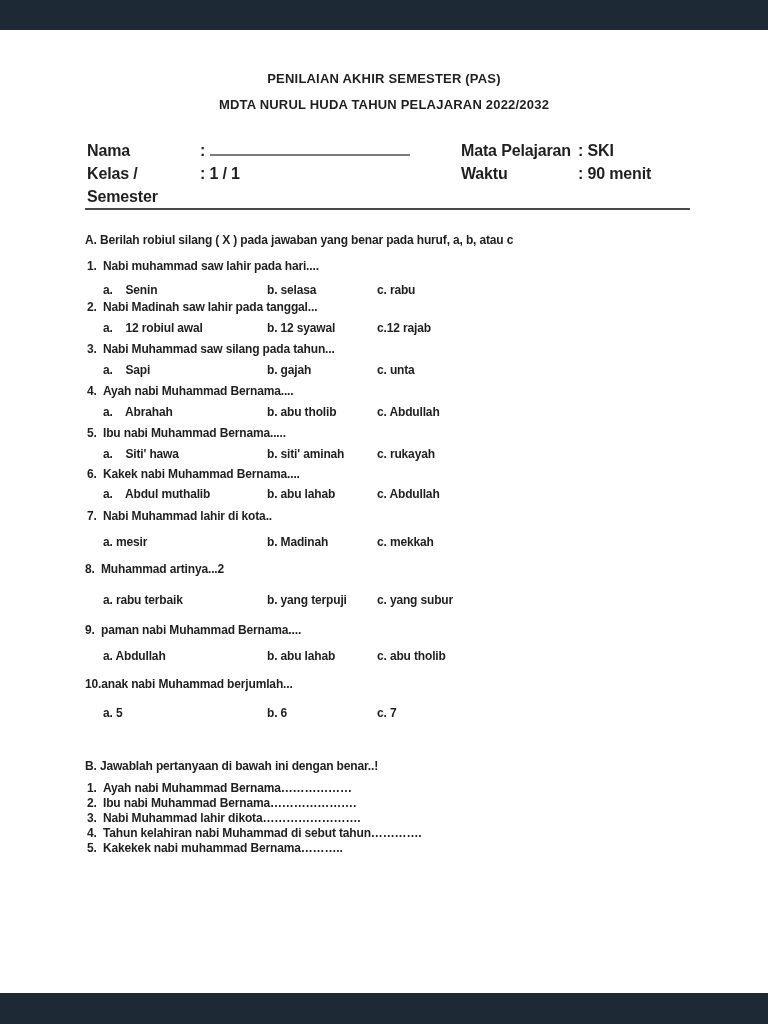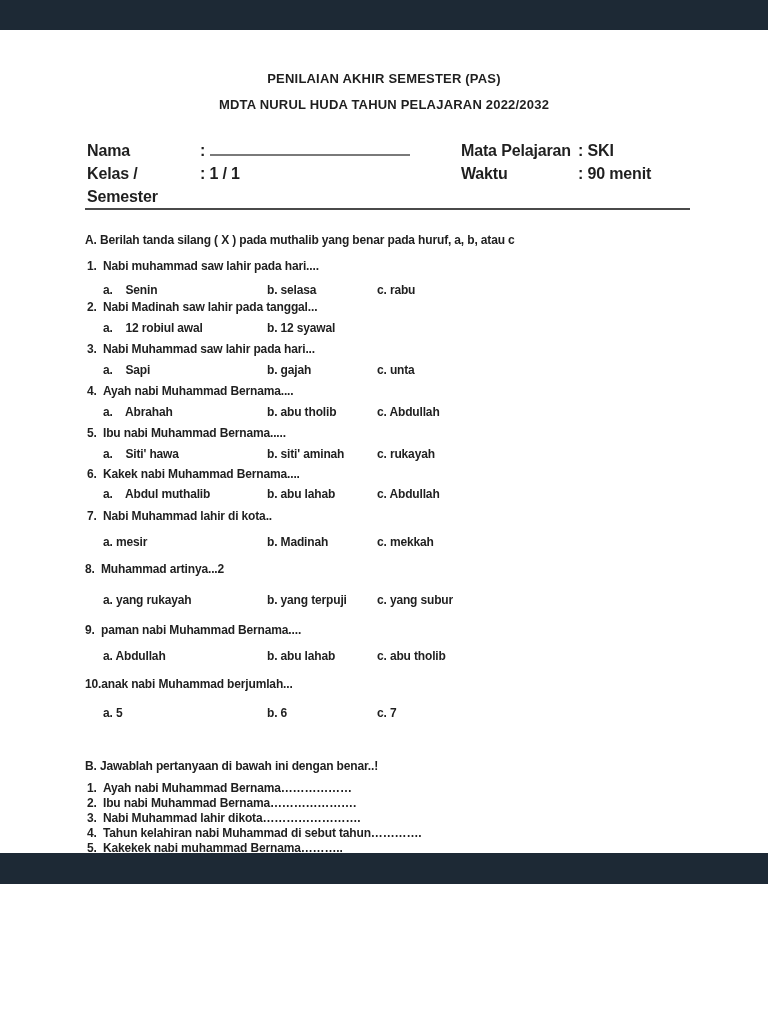--- a/index.html
+++ b/index.html
@@ -4,7 +4,7 @@
 <style>
   html,body{margin:0;padding:0;background:#ffffff;}
   .stage{
-    position:relative;width:768px;height:884px;background:#ffffff;overflow:hidden;
+    position:relative;width:768px;height:1024px;background:#ffffff;overflow:hidden;
     font-family:"Liberation Sans",sans-serif;font-weight:700;color:#1f1f1f;
     letter-spacing:-0.15px;
   }

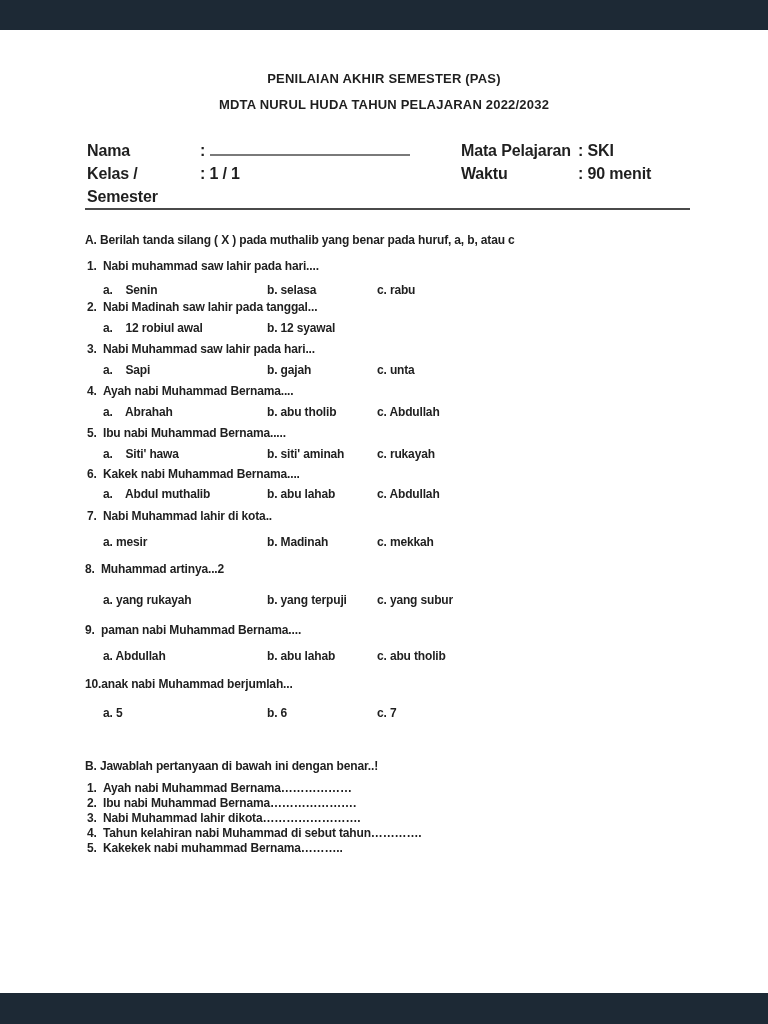--- a/index.html
+++ b/index.html
@@ -55,7 +55,7 @@
 
   <hr class="rule">
 
-  <div class="line ahead">A. Berilah tanda silang ( X ) pada muthalib yang benar pada huruf, a, b, atau c</div>
+  <div class="line ahead">A. Berilah robiul silang ( X ) pada jawaban yang benar pada huruf, a, b, atau c</div>
 
   <div class="line qline" style="margin-top:12px">
     <span class="qnum">1.</span>

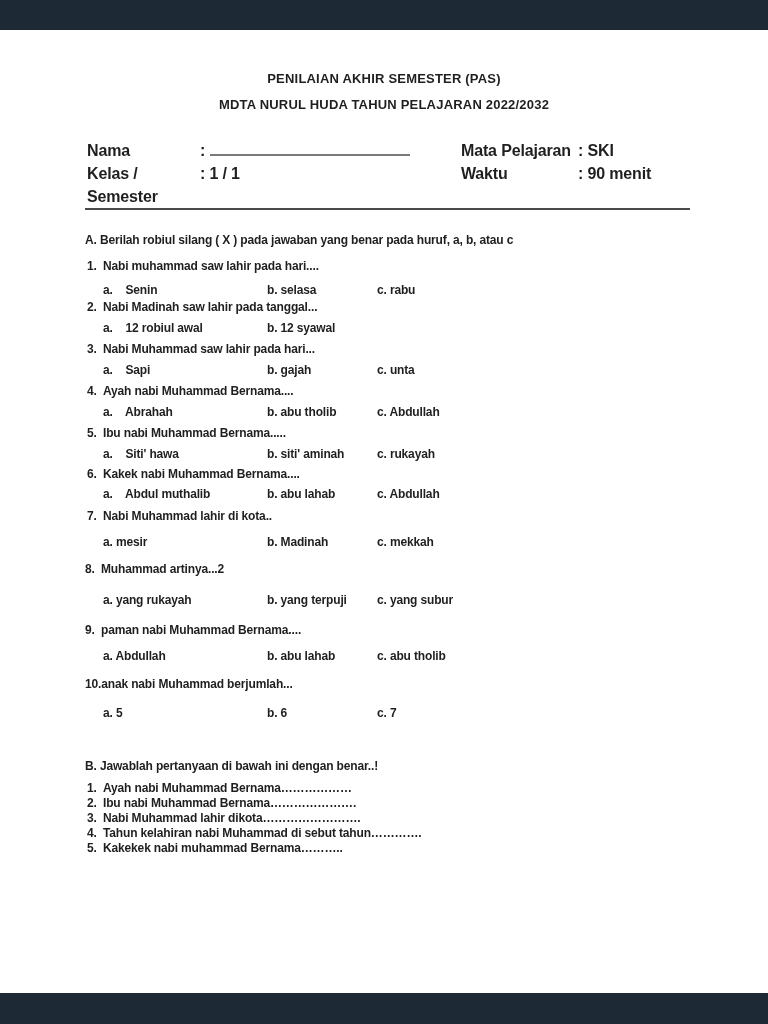--- a/index.html
+++ b/index.html
@@ -74,6 +74,7 @@
   <div class="line opts" style="margin-top:7px">
     <span>a.    12 robiul awal</span>
     <span>b. 12 syawal</span>
+    <span>c.12 rajab</span>
   </div>
 
   <div class="line qline" style="margin-top:7px">

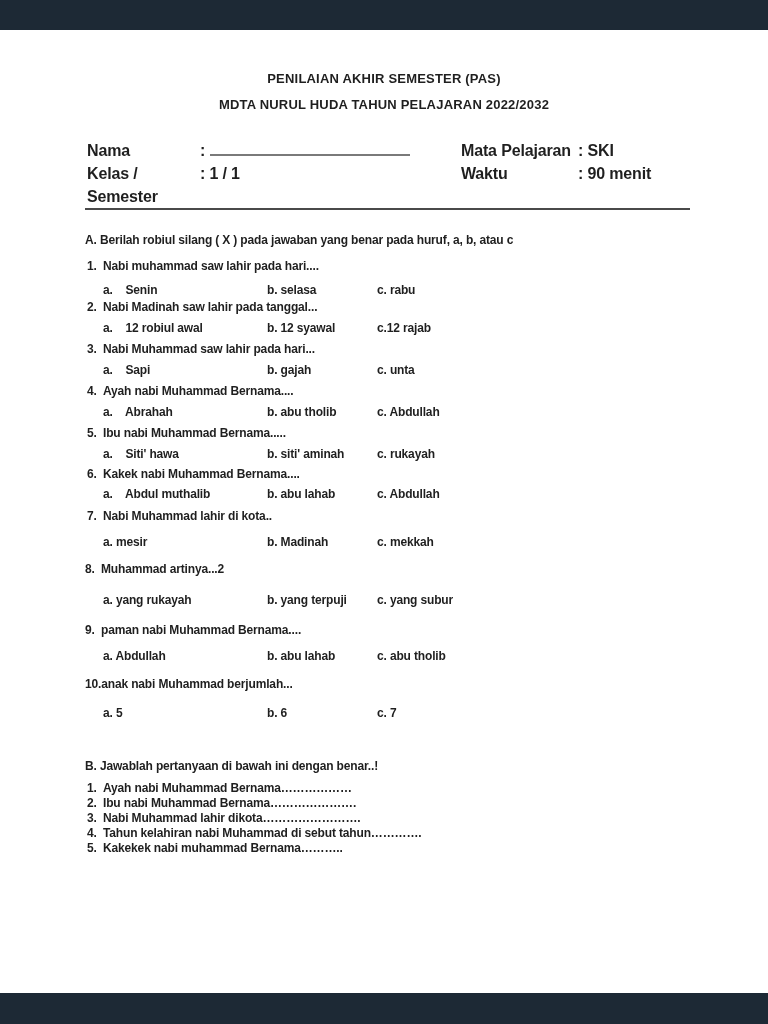--- a/index.html
+++ b/index.html
@@ -79,7 +79,7 @@
 
   <div class="line qline" style="margin-top:7px">
     <span class="qnum">3.</span>
-    <span>Nabi Muhammad saw lahir pada hari...</span>
+    <span>Nabi Muhammad saw silang pada tahun...</span>
   </div>
   <div class="line opts" style="margin-top:7px">
     <span>a.    Sapi</span>

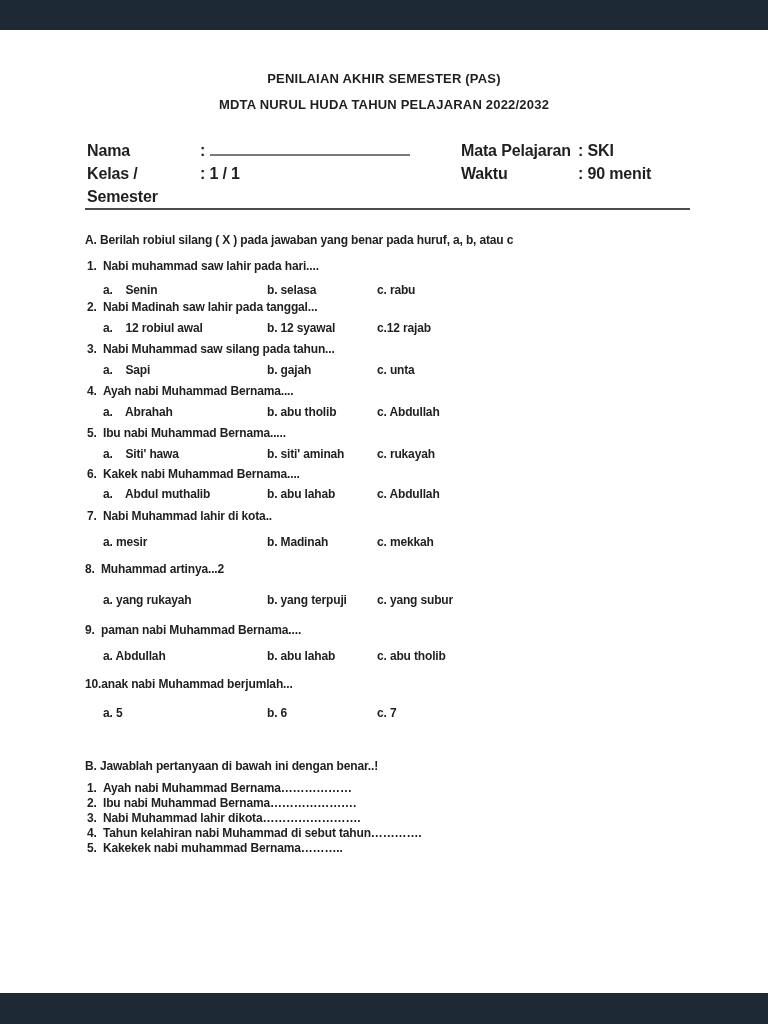--- a/index.html
+++ b/index.html
@@ -132,7 +132,7 @@
     <span>Muhammad artinya...2</span>
   </div>
   <div class="line opts" style="margin-top:17px">
-    <span>a. yang rukayah</span>
+    <span>a. rabu terbaik</span>
     <span>b. yang terpuji</span>
     <span>c. yang subur</span>
   </div>

